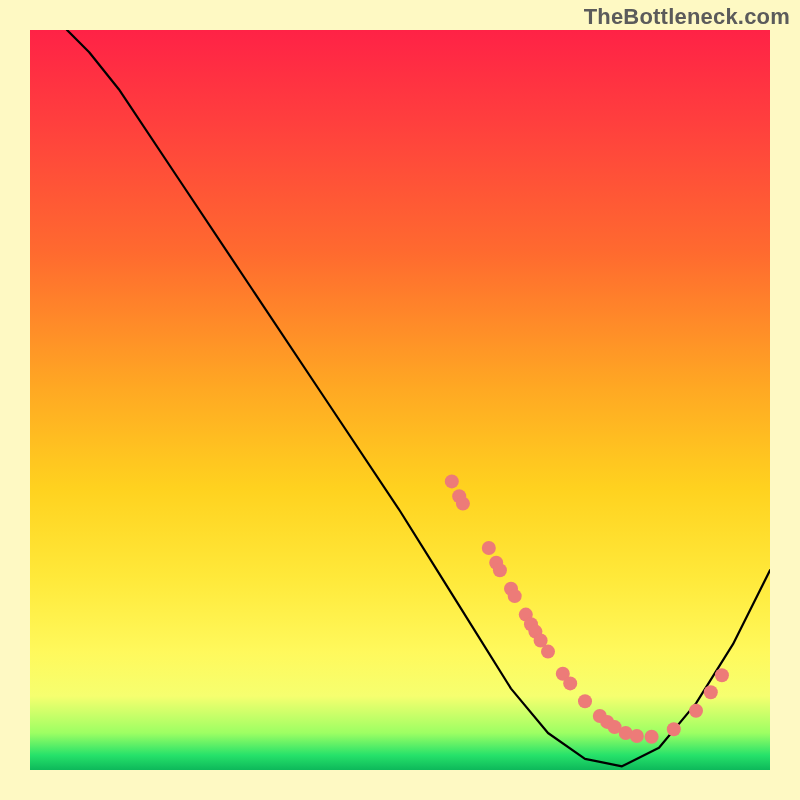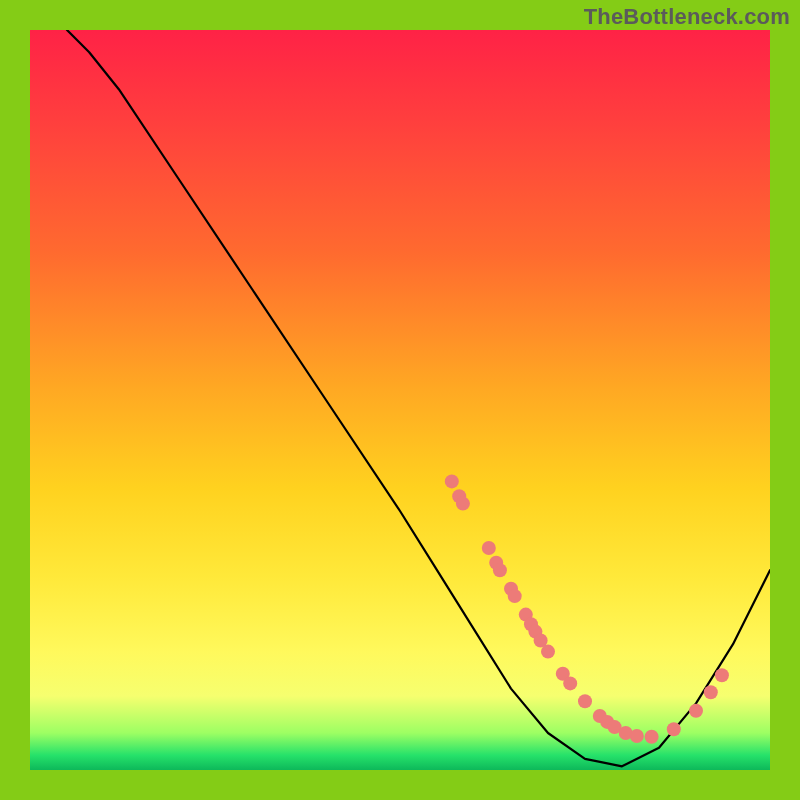--- a/index.html
+++ b/index.html
@@ -15,7 +15,7 @@
     position: relative;
     width: 800px;
     height: 800px;
-    background: #84cc16;
+    background: #fef9c3;
   }
   .attribution {
     position: absolute;

